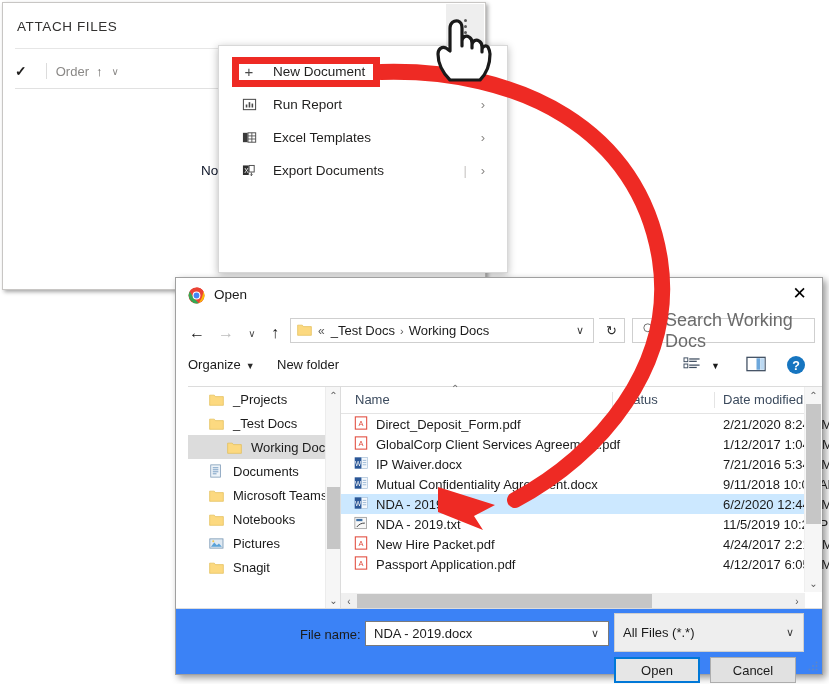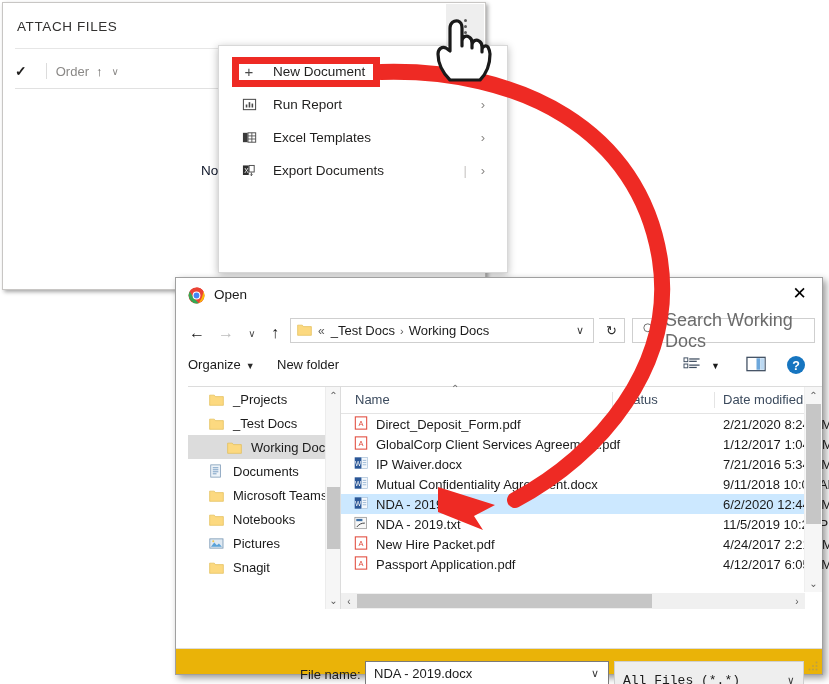--- a/index.html
+++ b/index.html
@@ -130,7 +130,7 @@
   #hscroll .hthumb{position:absolute;left:16px;top:1px;width:295px;height:14px;background:#c6c6c6;}
 
   
-  #dlg-footer{position:absolute;left:0;right:0;top:330px;bottom:0;border-top:1px solid #dcdcdc;background:#eab308;margin-top:40px;}
+  #dlg-footer{position:absolute;left:0;right:0;top:330px;bottom:0;border-top:1px solid #dcdcdc;background:#3b82f6;}
   #fn-label{position:absolute;left:124px;top:18px;font-size:13px;color:#1b1b1b;}
   #fn-input{position:absolute;left:189px;top:12px;width:244px;height:25px;border:1px solid #7a7a7a;background:#fff;
       display:flex;align-items:center;box-sizing:border-box;}

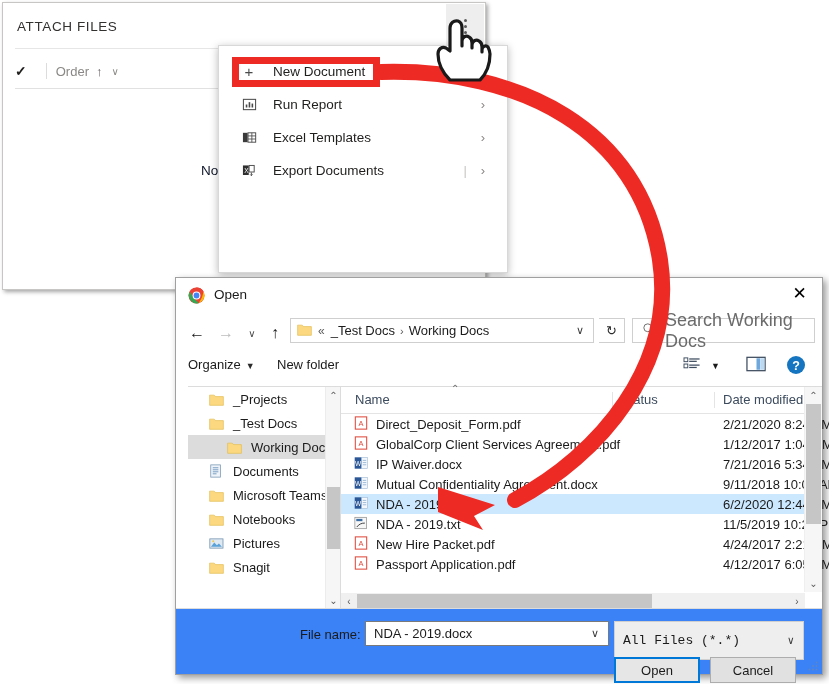--- a/index.html
+++ b/index.html
@@ -136,8 +136,8 @@
       display:flex;align-items:center;box-sizing:border-box;}
   #fn-input .v{margin-left:8px;font-size:13px;color:#1b1b1b;}
   #fn-input .dd{margin-left:auto;margin-right:9px;font-size:11px;color:#3a3a3a;}
-  #ft-select{position:absolute;left:438px;top:12px;width:190px;height:39px;border:1px solid #cfcfcf;background:#eeeeee;
-      display:flex;align-items:center;box-sizing:border-box;font-family:Liberation Mono, monospace;}
+  #ft-select{position:absolute;left:438px;top:4px;width:190px;height:39px;border:1px solid #cfcfcf;background:#eeeeee;
+      display:flex;align-items:center;box-sizing:border-box;}
   #ft-select .v{margin-left:8px;font-size:13px;color:#1b1b1b;}
   #ft-select .dd{margin-left:auto;margin-right:9px;font-size:11px;color:#3a3a3a;}
   #btn-open{position:absolute;left:438px;top:48px;width:86px;height:26px;border:2px solid #0078d7;background:#e6e6e6;

